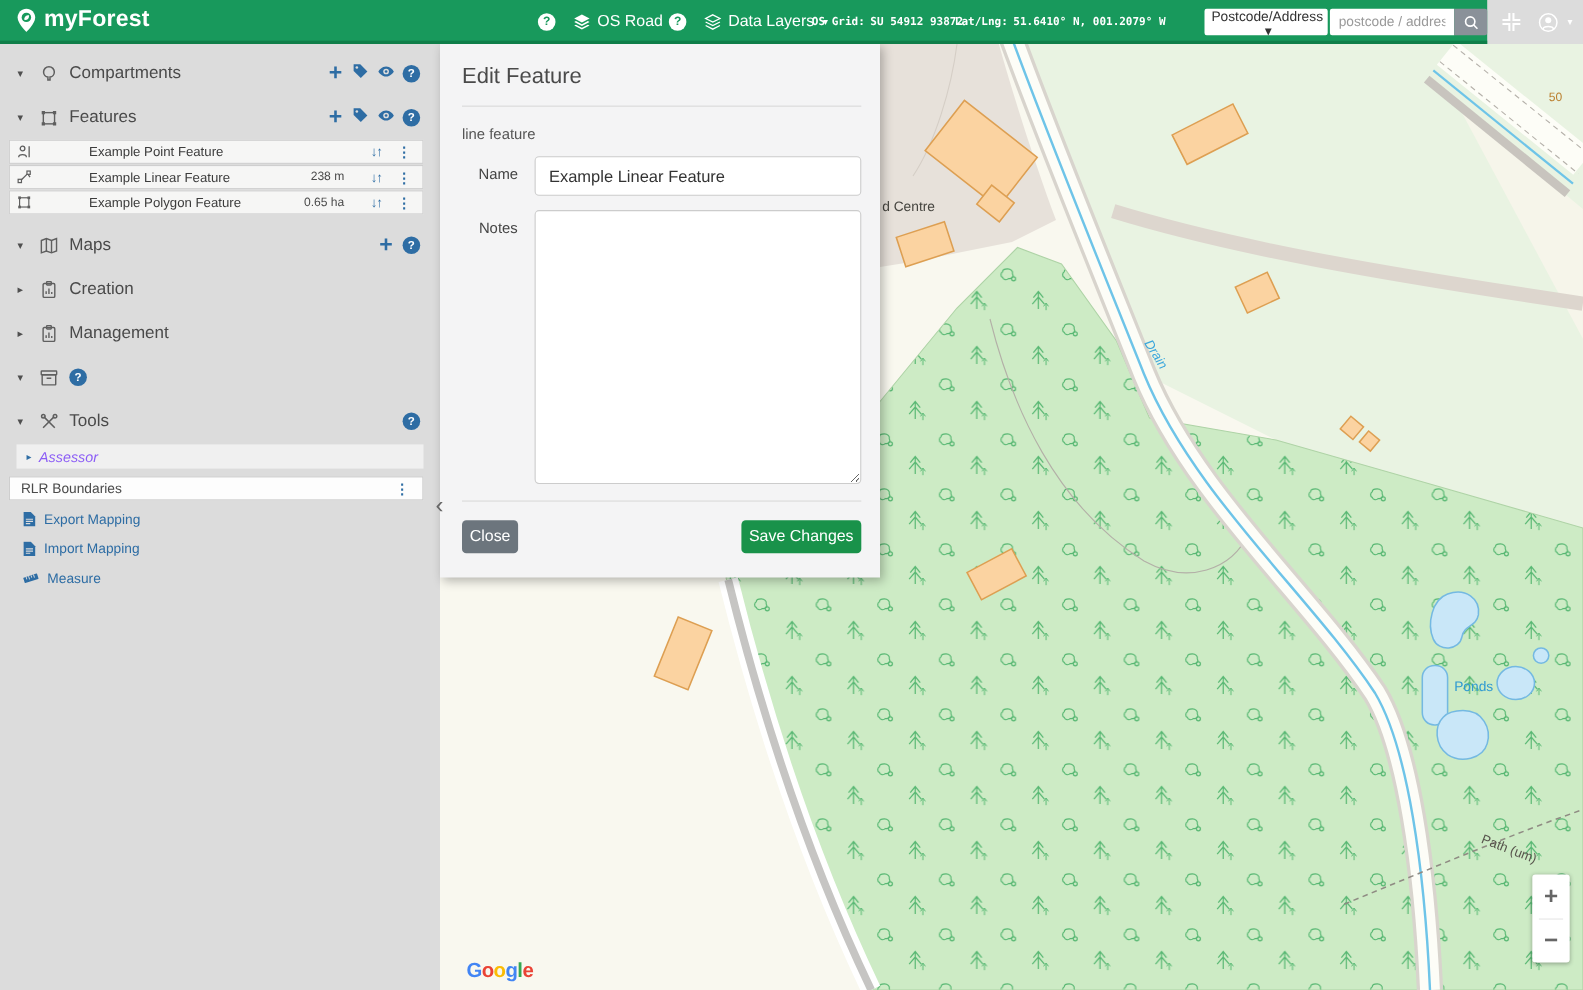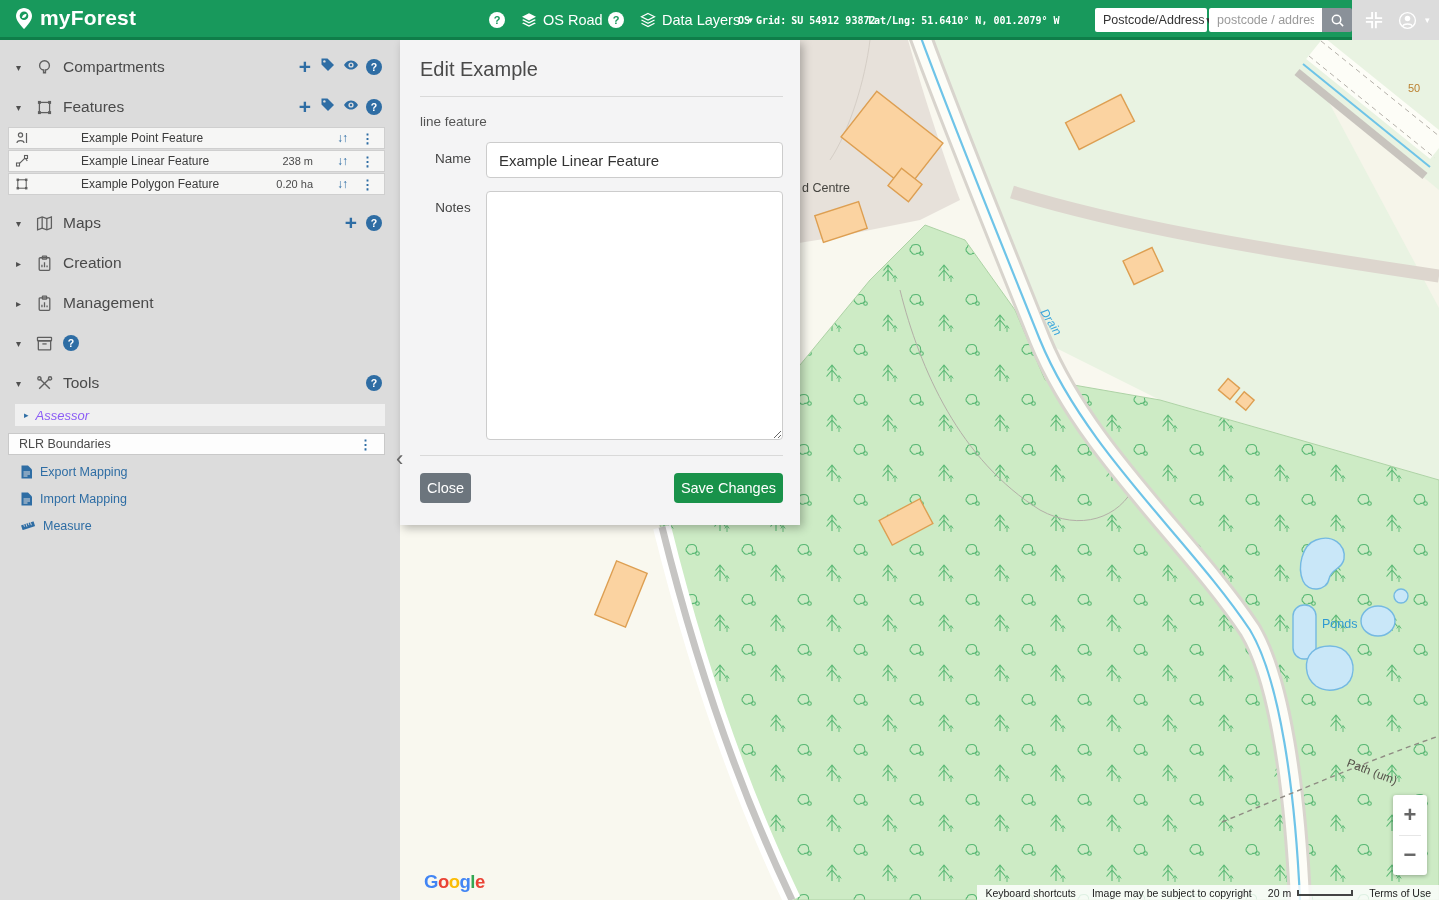--- a/index.html
+++ b/index.html
@@ -18,7 +18,7 @@
   .hcaret { font-size:9px; margin-left:2px; }
   .gridtext { font-family:"DejaVu Sans Mono", monospace; font-weight:bold; font-size:10px; color:#fff; }
   .selbox { position:absolute; top:8px; height:24px; background:#fff; border-radius:2px;
-    display:flex; align-items:center; font-size:12.5px; color:#333; padding:0 6px 0 8px; }
+    display:flex; align-items:center; font-size:12.5px; color:#333; padding:0 6px 0 8px;flex-direction:column; }
   .selbox .hcaret { color:#333; font-size:11px; font-weight:bold; }
   .searchinput { position:absolute; top:8px; height:24px; border:none; border-radius:2px 0 0 2px;
     font-size:12.5px; padding:0 8px; color:#333; width:113px; outline:none; }

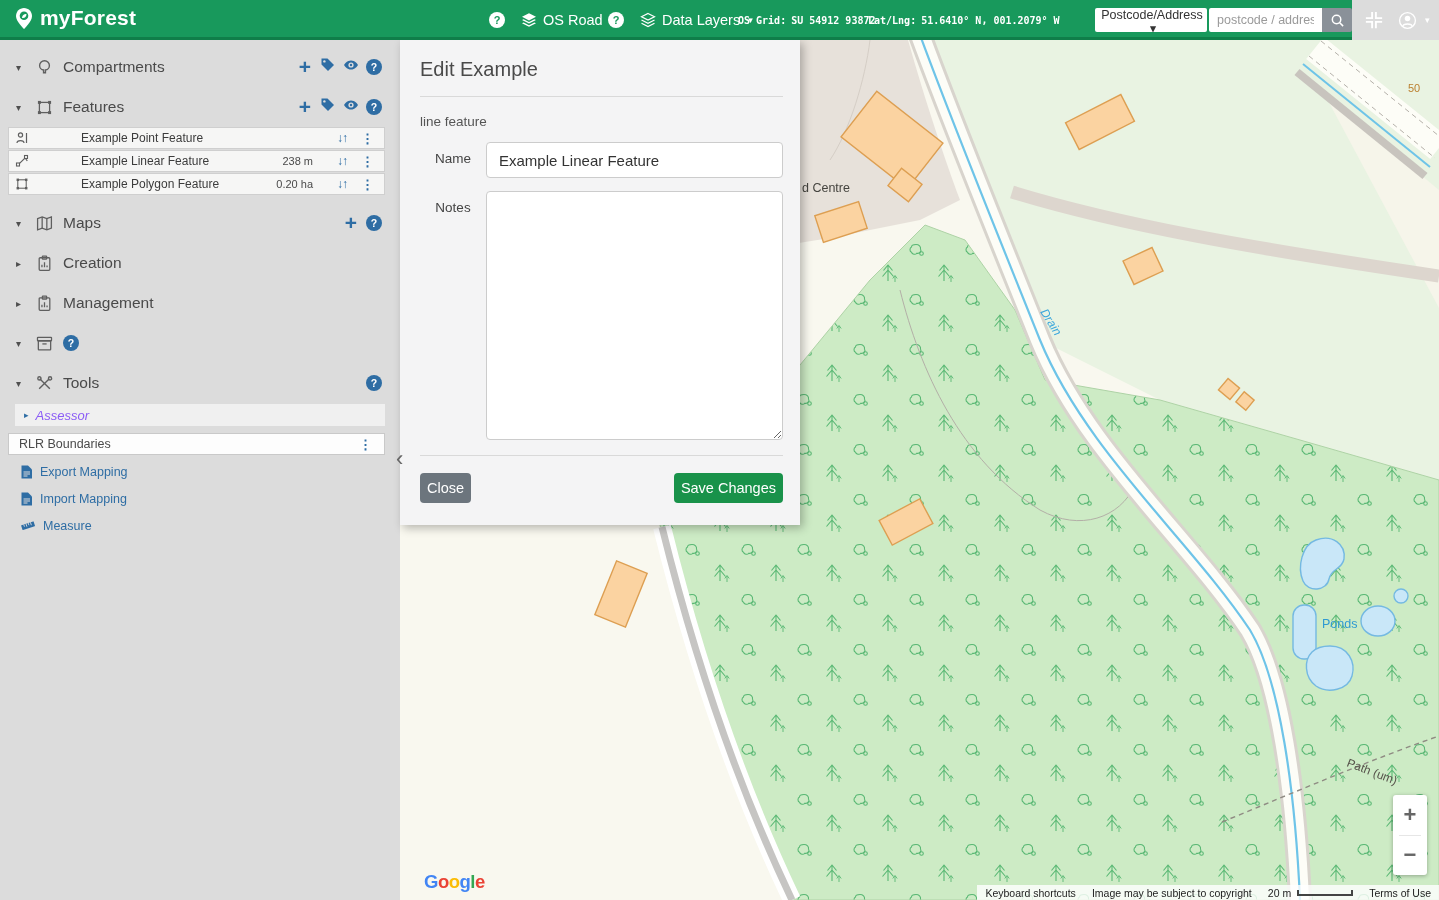--- a/index.html
+++ b/index.html
@@ -182,7 +182,7 @@
 
 <div class="panel">
   <span class="pcollapse">‹</span>
-  <h1>Edit Example</h1>
+  <h1>Edit Feature</h1>
   <hr>
   <div class="psub">line feature</div>
   <div class="prow">

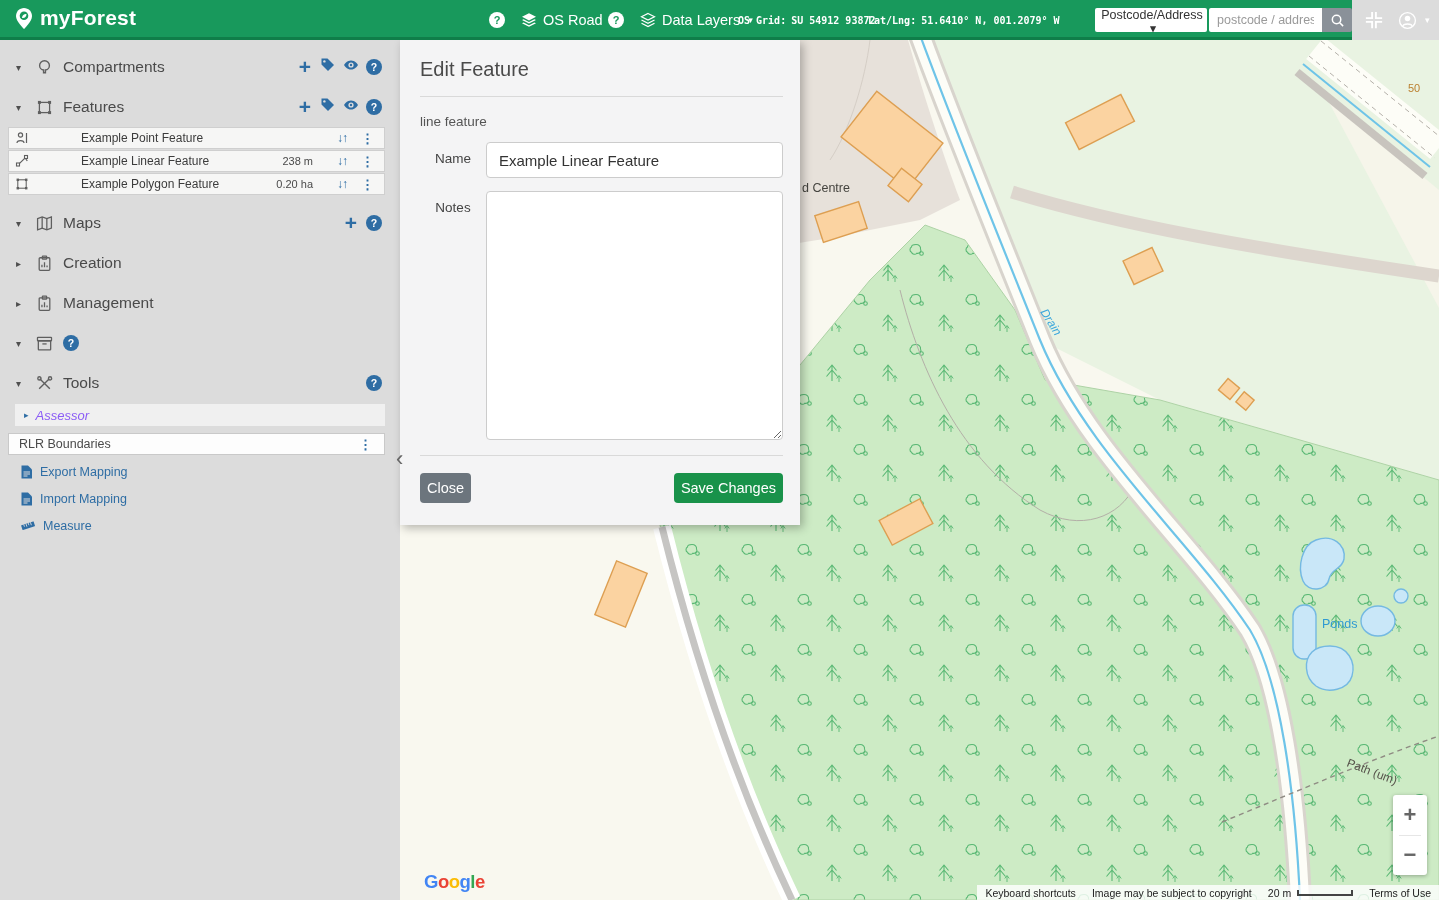--- a/index.html
+++ b/index.html
@@ -296,7 +296,7 @@
         </svg>
     </span>
     <span class="fname">Example Polygon Feature</span>
-    <span class="fmeasure">0.20 ha</span>
+    <span class="fmeasure">0.65 ha</span>
     <span class="fupdown">↓↑</span>
     <span class="fdots">⋮</span>
   </div>

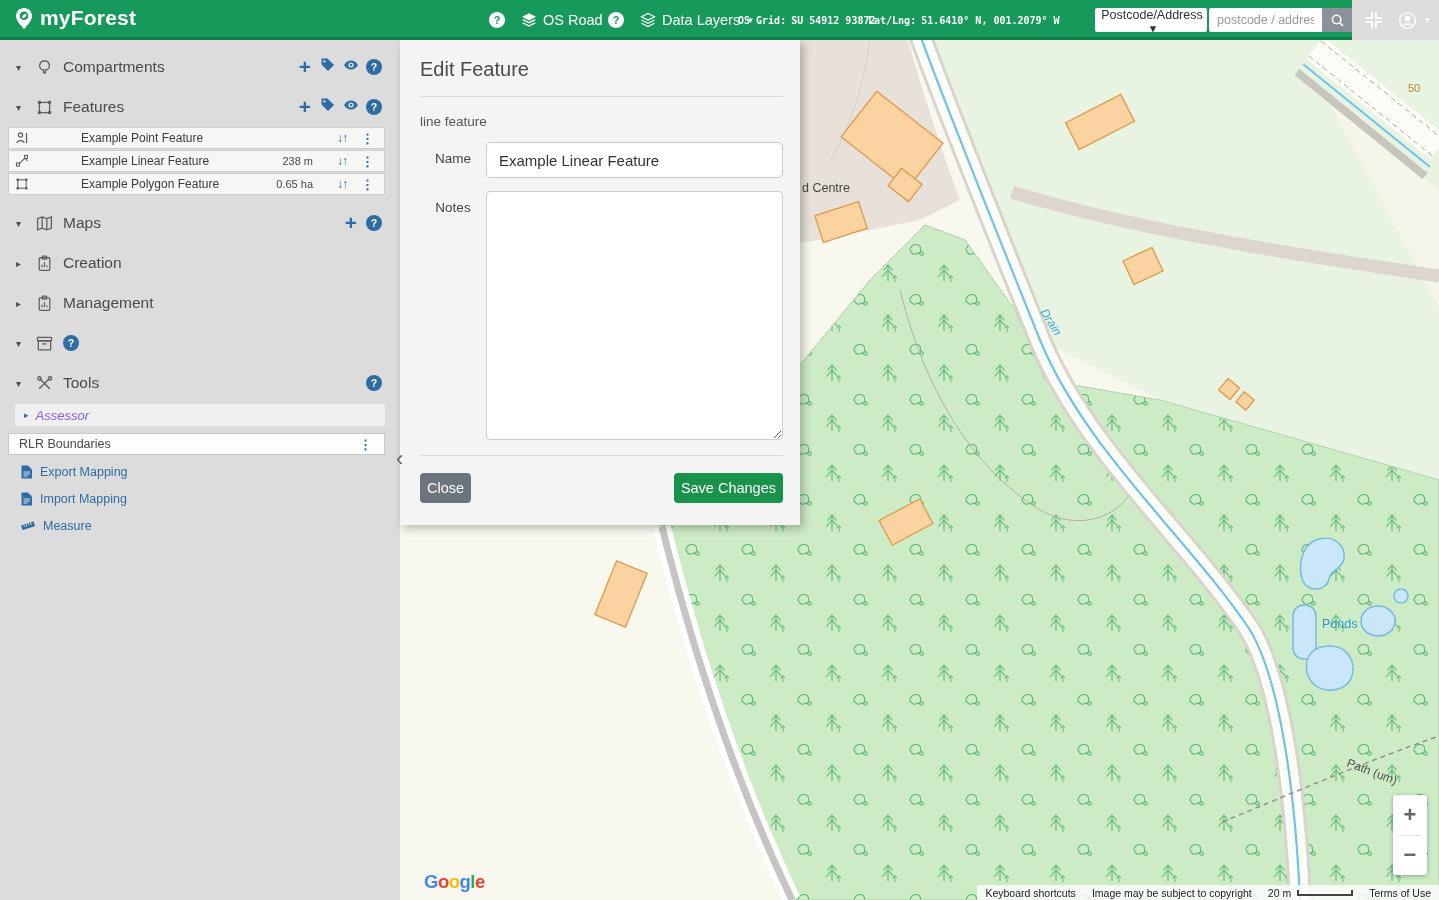--- a/index.html
+++ b/index.html
@@ -169,15 +169,6 @@
     <button>−</button>
   </div>
 
-  <div class="attrib">
-    <div class="chip">Keyboard shortcuts</div>
-    <div class="chip">Image may be subject to copyright</div>
-    <div class="chip">
-        <span>20 m</span>
-        <span class="scaleline"></span>
-      </div>
-    <div class="chip">Terms of Use</div>
-  </div>
 </div>
 
 <div class="panel">

